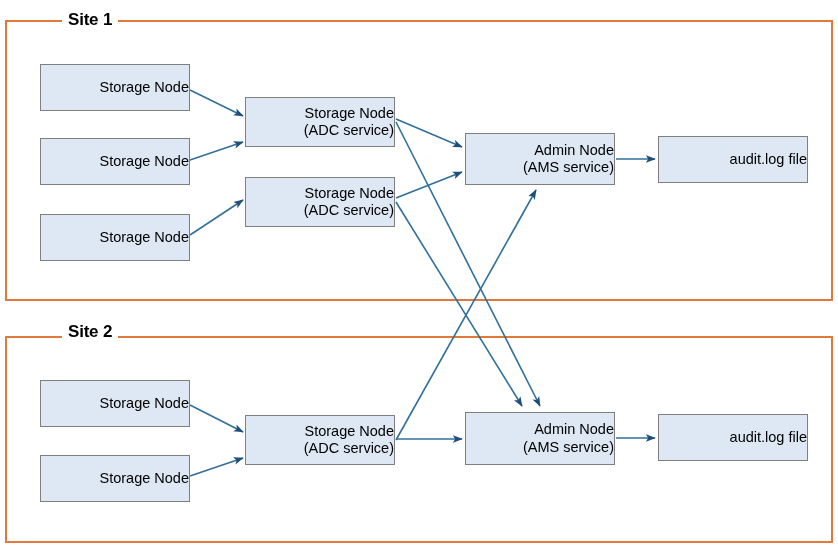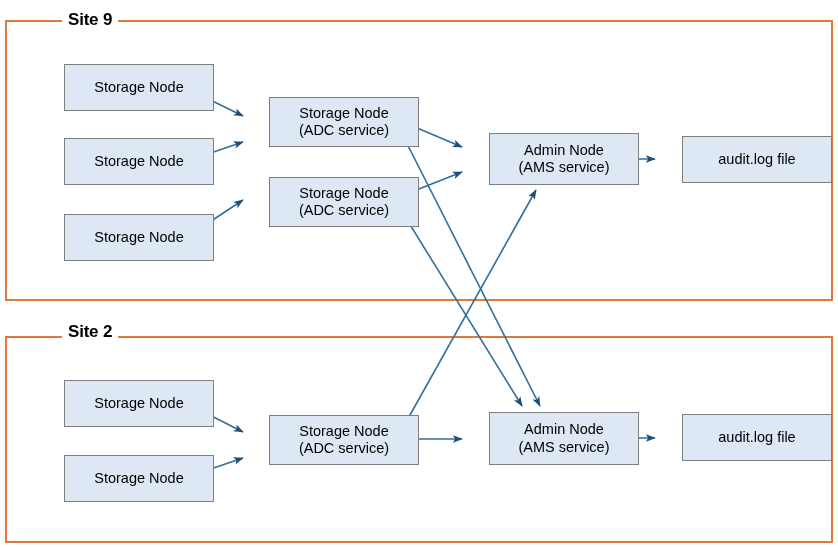--- a/index.html
+++ b/index.html
@@ -67,7 +67,7 @@
 
   <div id="frames">
       <div class="site-frame" style="left: 5px; top: 20px; width: 828px; height: 281px; border-color: rgb(226, 121, 60);"></div>
-      <div class="site-label" style="left: 62px; top: 11px;">Site 9</div>
+      <div class="site-label" style="left: 62px; top: 11px;">Site 1</div>
       <div class="site-frame" style="left: 5px; top: 336px; width: 828px; height: 207px; border-color: rgb(226, 121, 60);"></div>
       <div class="site-label" style="left: 62px; top: 323px;">Site 2</div>
     </div>

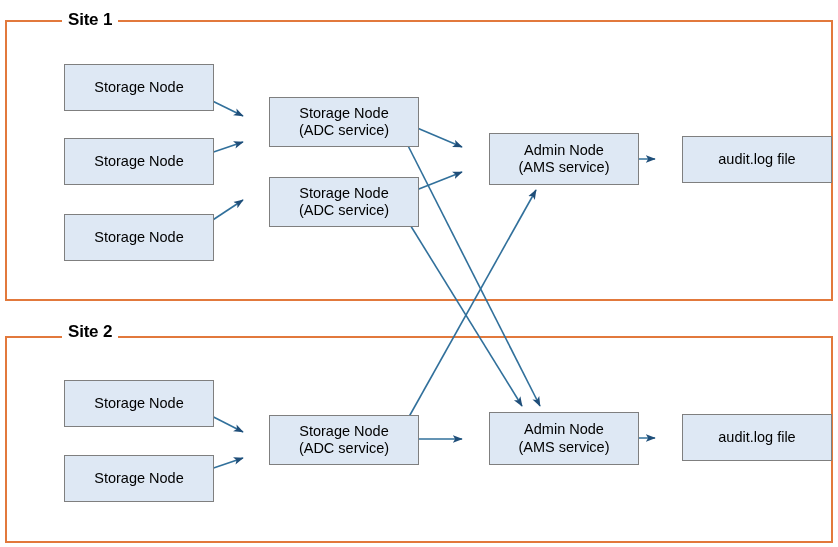--- a/index.html
+++ b/index.html
@@ -49,14 +49,13 @@
     border: 1.5px solid #7F7F7F;
     display: flex;
     flex-direction: column;
-    align-items: center;
+    align-items: flex-end;
     justify-content: center;
     color: #000000;
     font-size: 14.5px;
     line-height: 1.18;
     text-align: center;
     white-space: nowrap;
-    margin-left: 24px;
   }
   .node .l2 { display: block; }
 </style>

